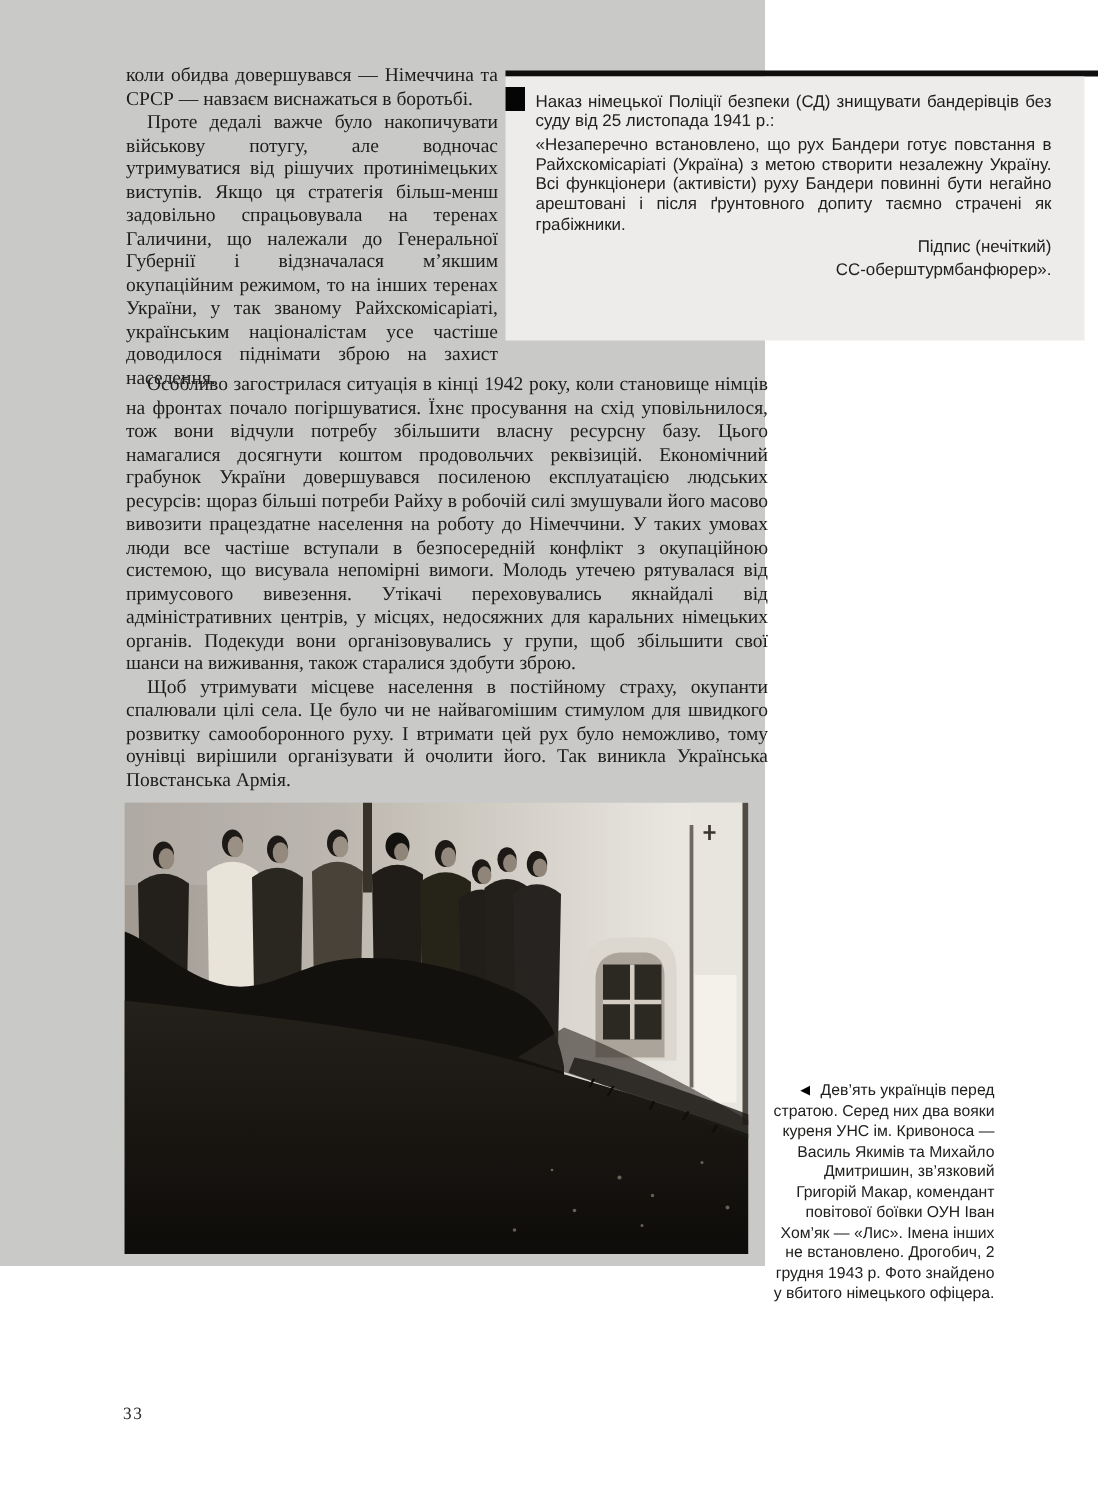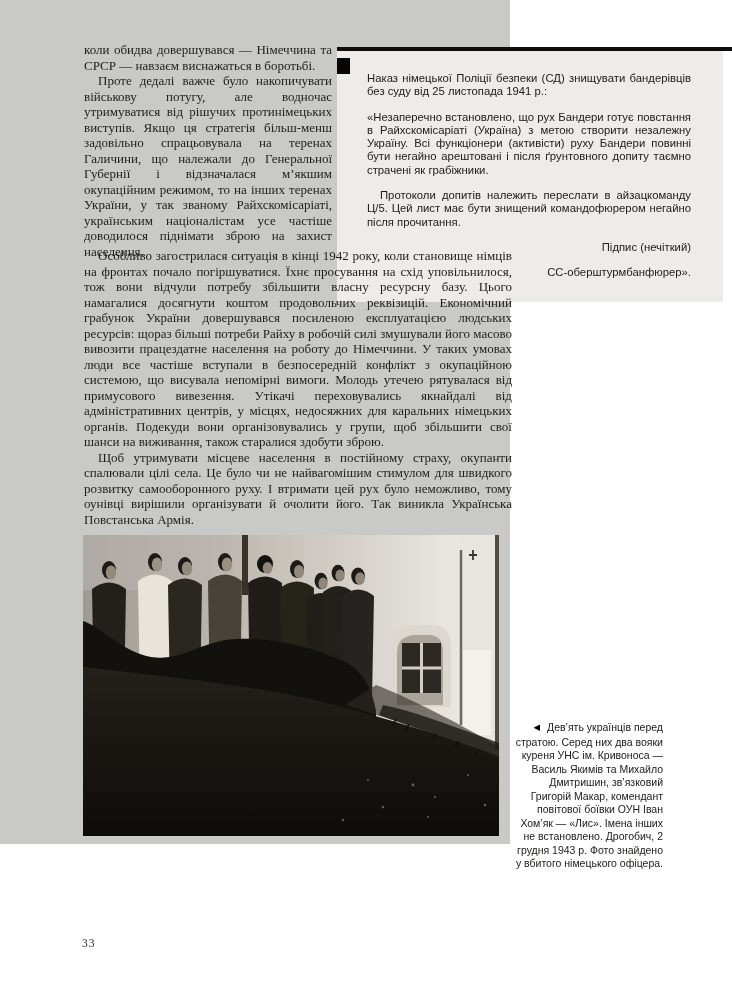--- a/index.html
+++ b/index.html
@@ -15,7 +15,7 @@
     font-family:"Liberation Sans",sans-serif;font-size:11.3px;line-height:13.3px;
     color:#21201e;text-align:justify;
   }
-  .quote-box p{margin:12px;}
+  .quote-box p{margin:2px;}
   .quote-box p.ind{text-indent:13px;}
   .quote-box p.noj{text-align:right;}
   .marker-square{position:absolute;left:0;top:7px;width:13px;height:16px;background:#050505;}

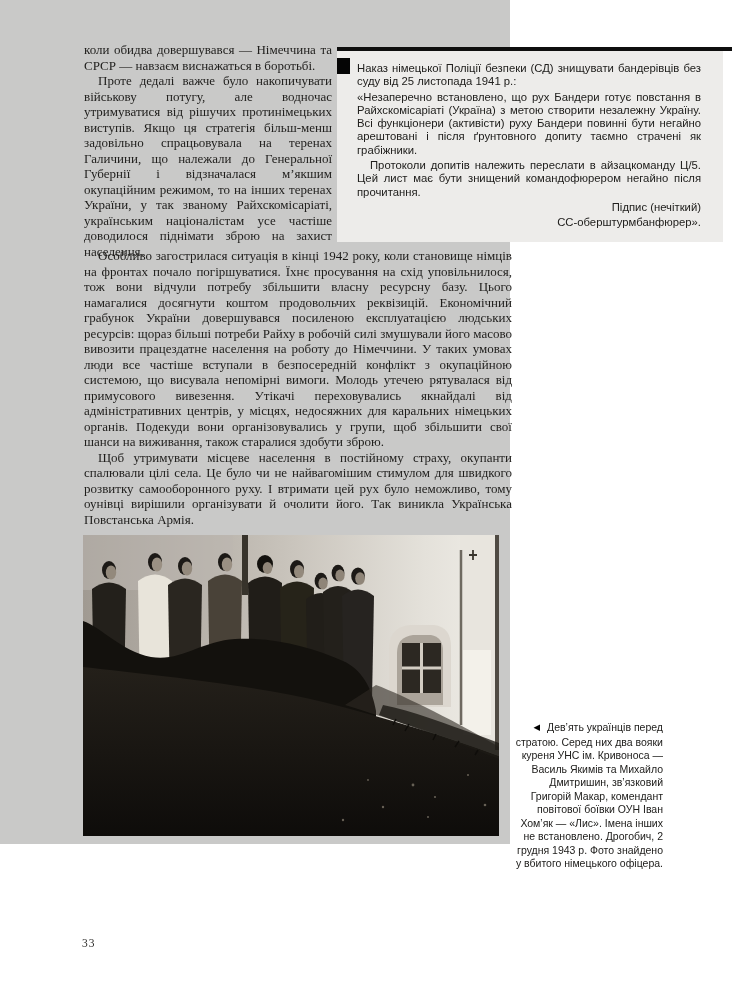--- a/index.html
+++ b/index.html
@@ -52,7 +52,6 @@
     <div class="marker-square"></div>
     <p>Наказ німецької Поліції безпеки (СД) знищувати бандерівців без суду від 25 листопада 1941 р.:</p>
     <p>«Незаперечно встановлено, що рух Бандери готує повстання в Райхскомісаріаті (Україна) з метою створити незалежну Україну. Всі функціонери (активісти) руху Бандери повинні бути негайно арештовані і після ґрунтовного допиту таємно страчені як грабіжники.</p>
-    <p class="ind">Протоколи допитів належить переслати в айзацкоманду Ц/5. Цей лист має бути знищений командофюрером негайно після прочитання.</p>
     <p class="ind noj">Підпис (нечіткий)</p>
     <p class="ind noj">СС-оберштурмбанфюрер».</p>
   </div>

